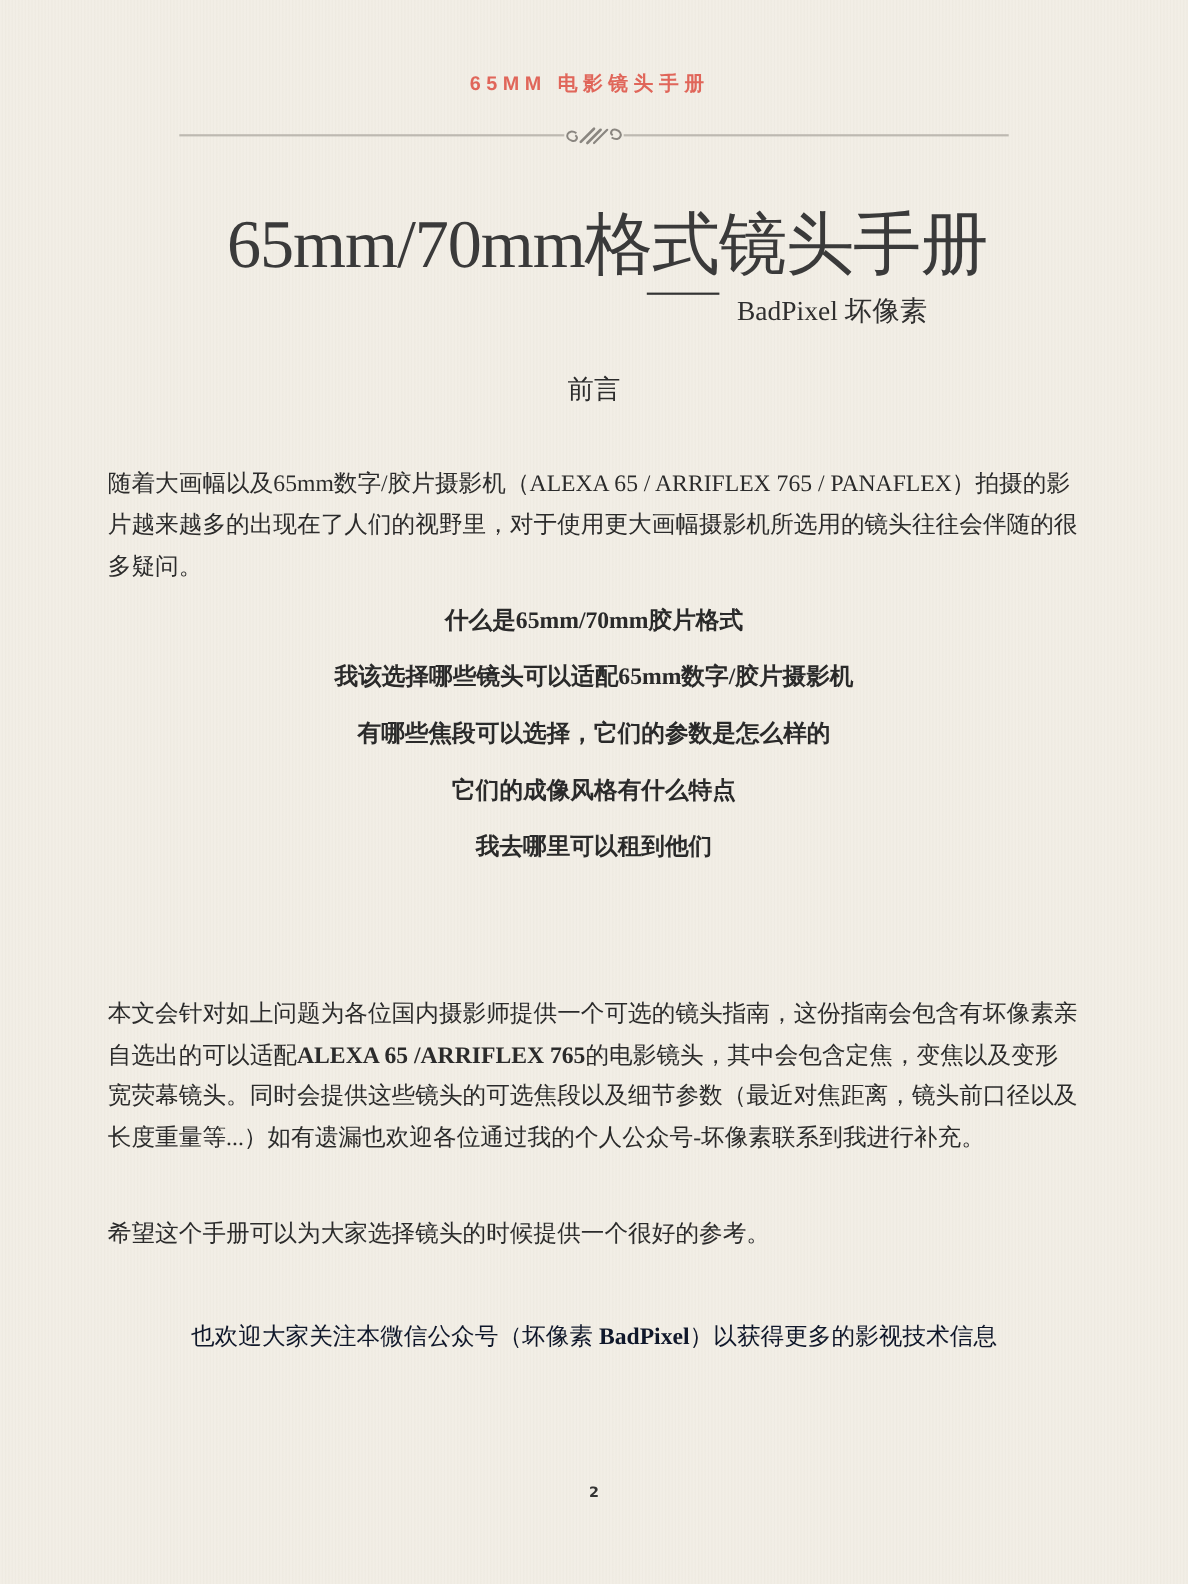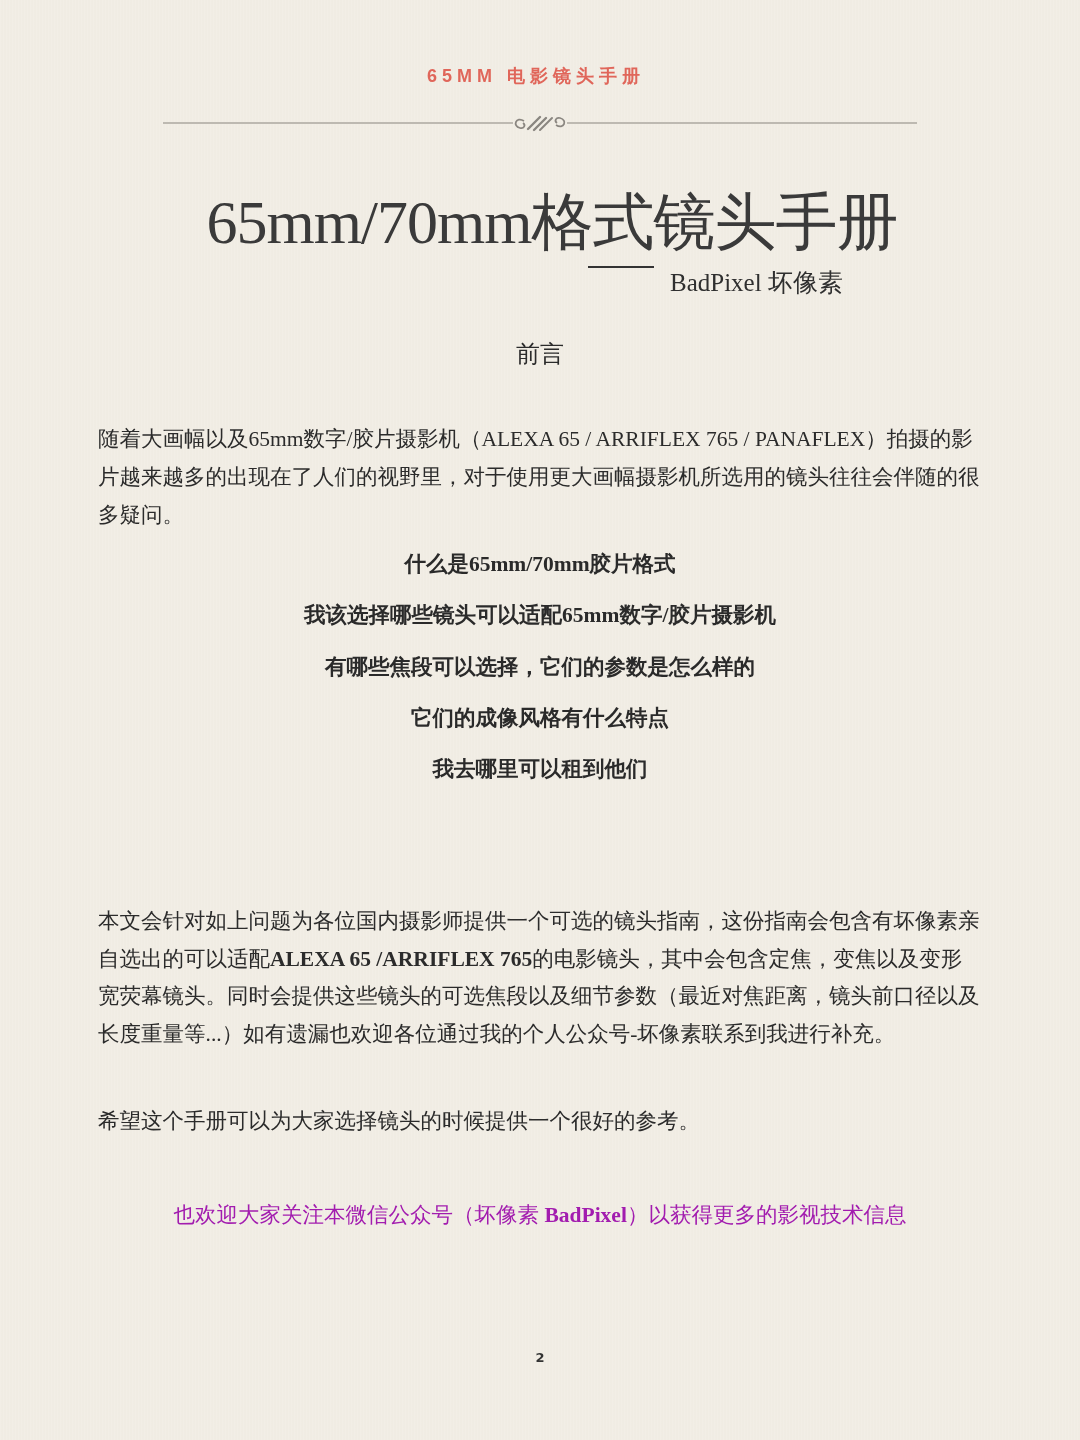--- a/index.html
+++ b/index.html
@@ -144,7 +144,7 @@
       text-align: center;
       font-family: "Liberation Serif", serif;
       font-size: 21.5px;
-      color: #a21caf;
+      color: #0f172a;
     }
     .follow-note b { font-weight: bold; }
     .page-number {

